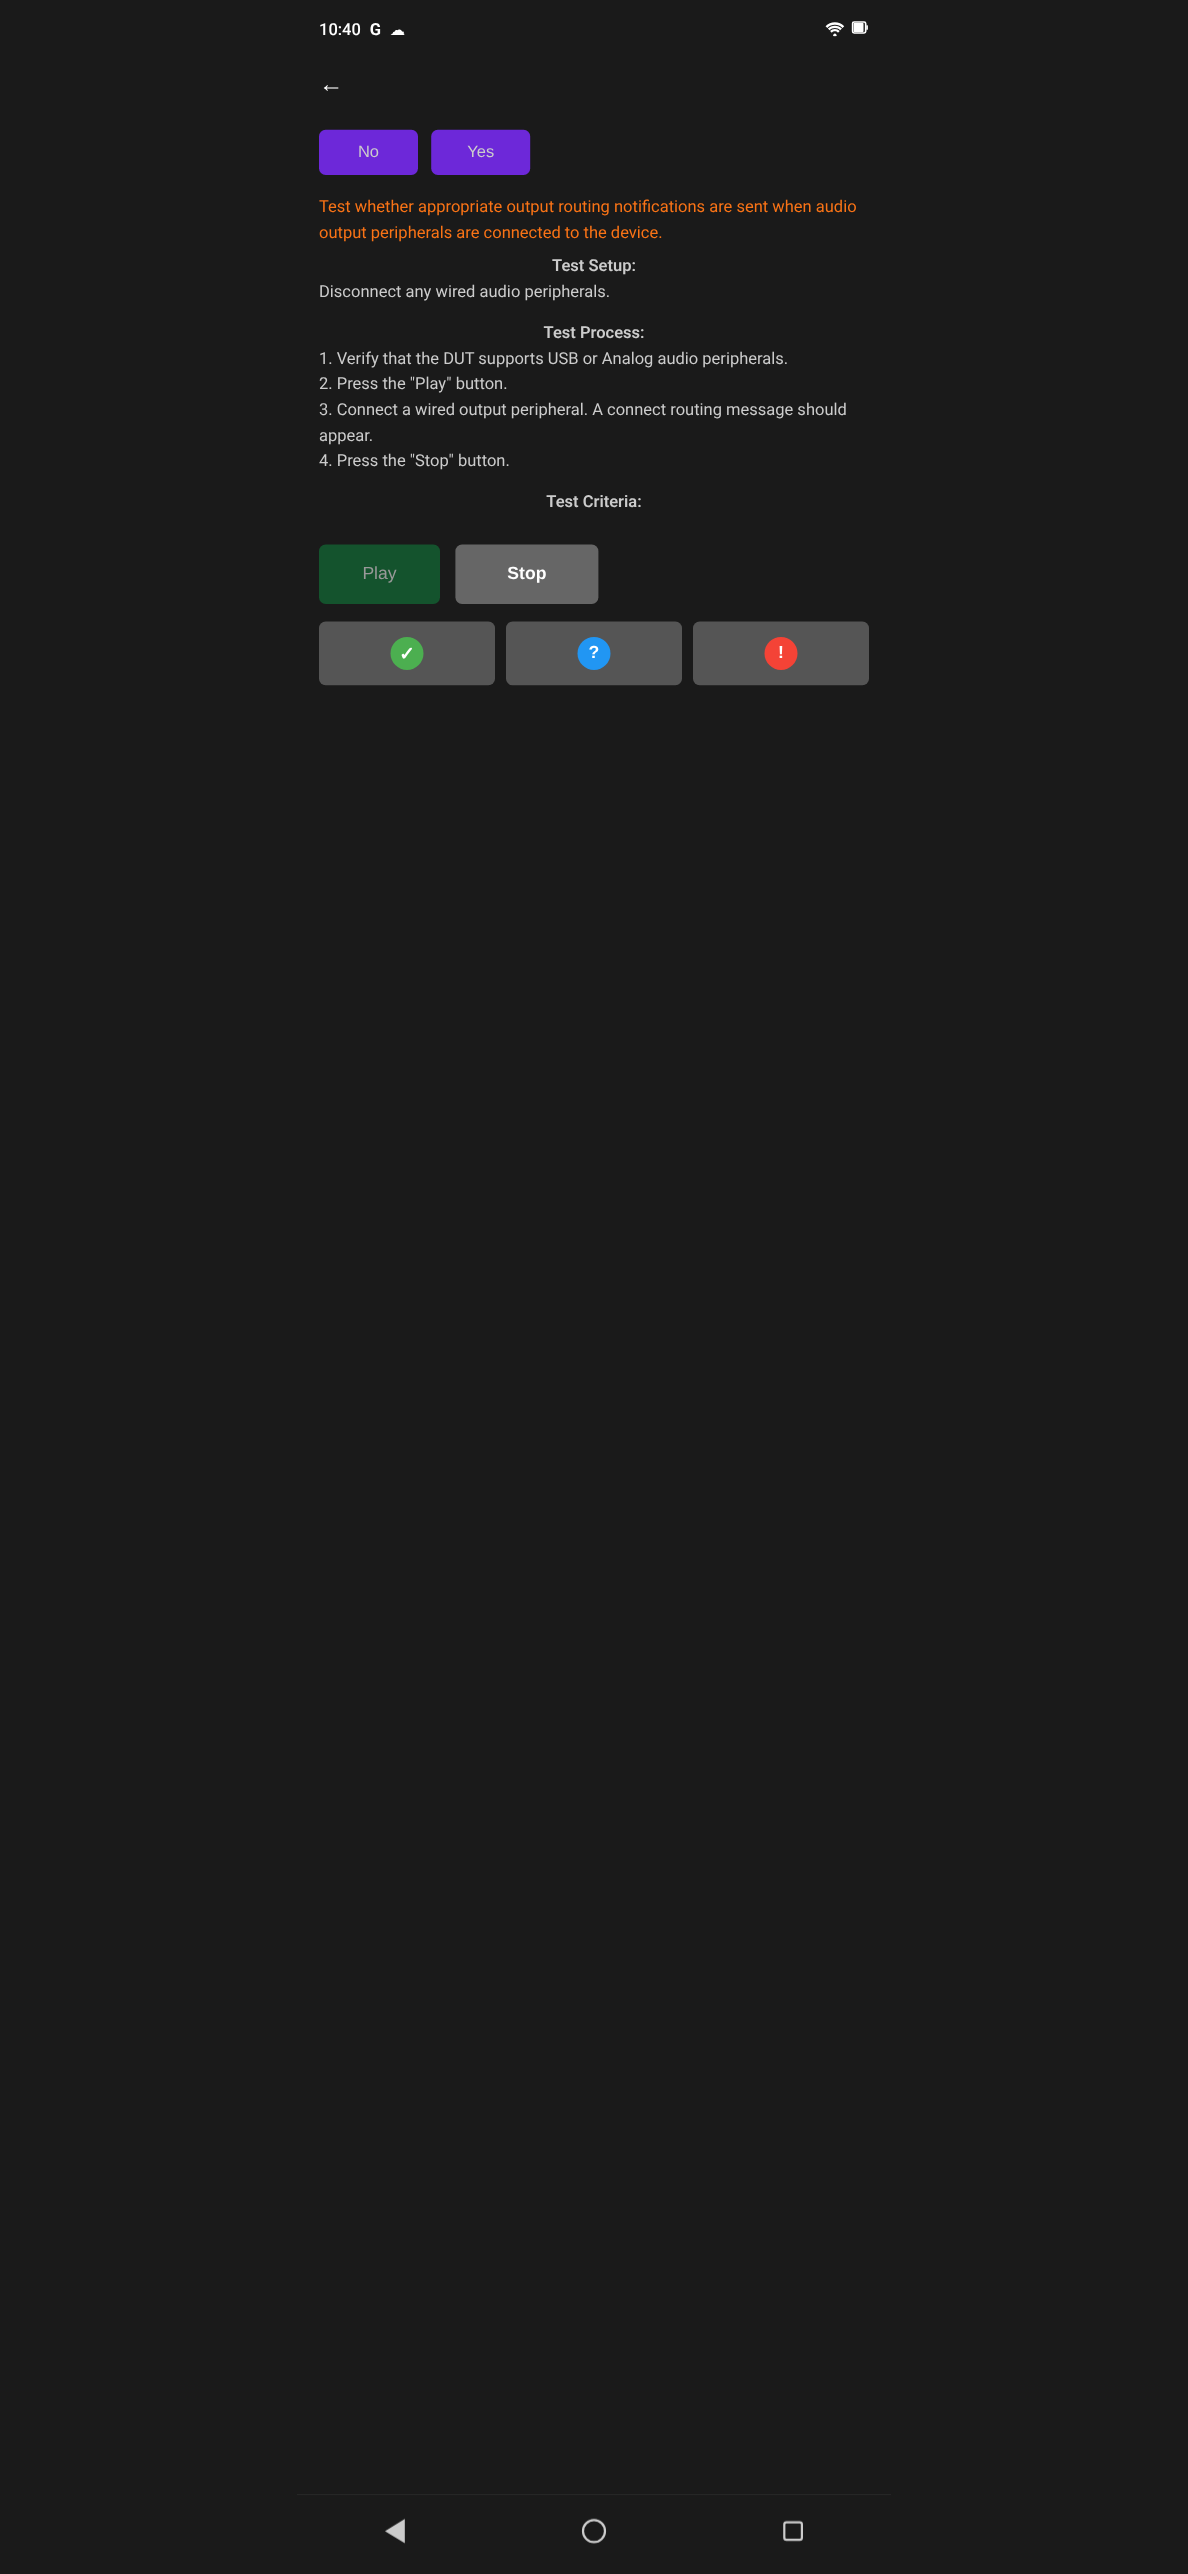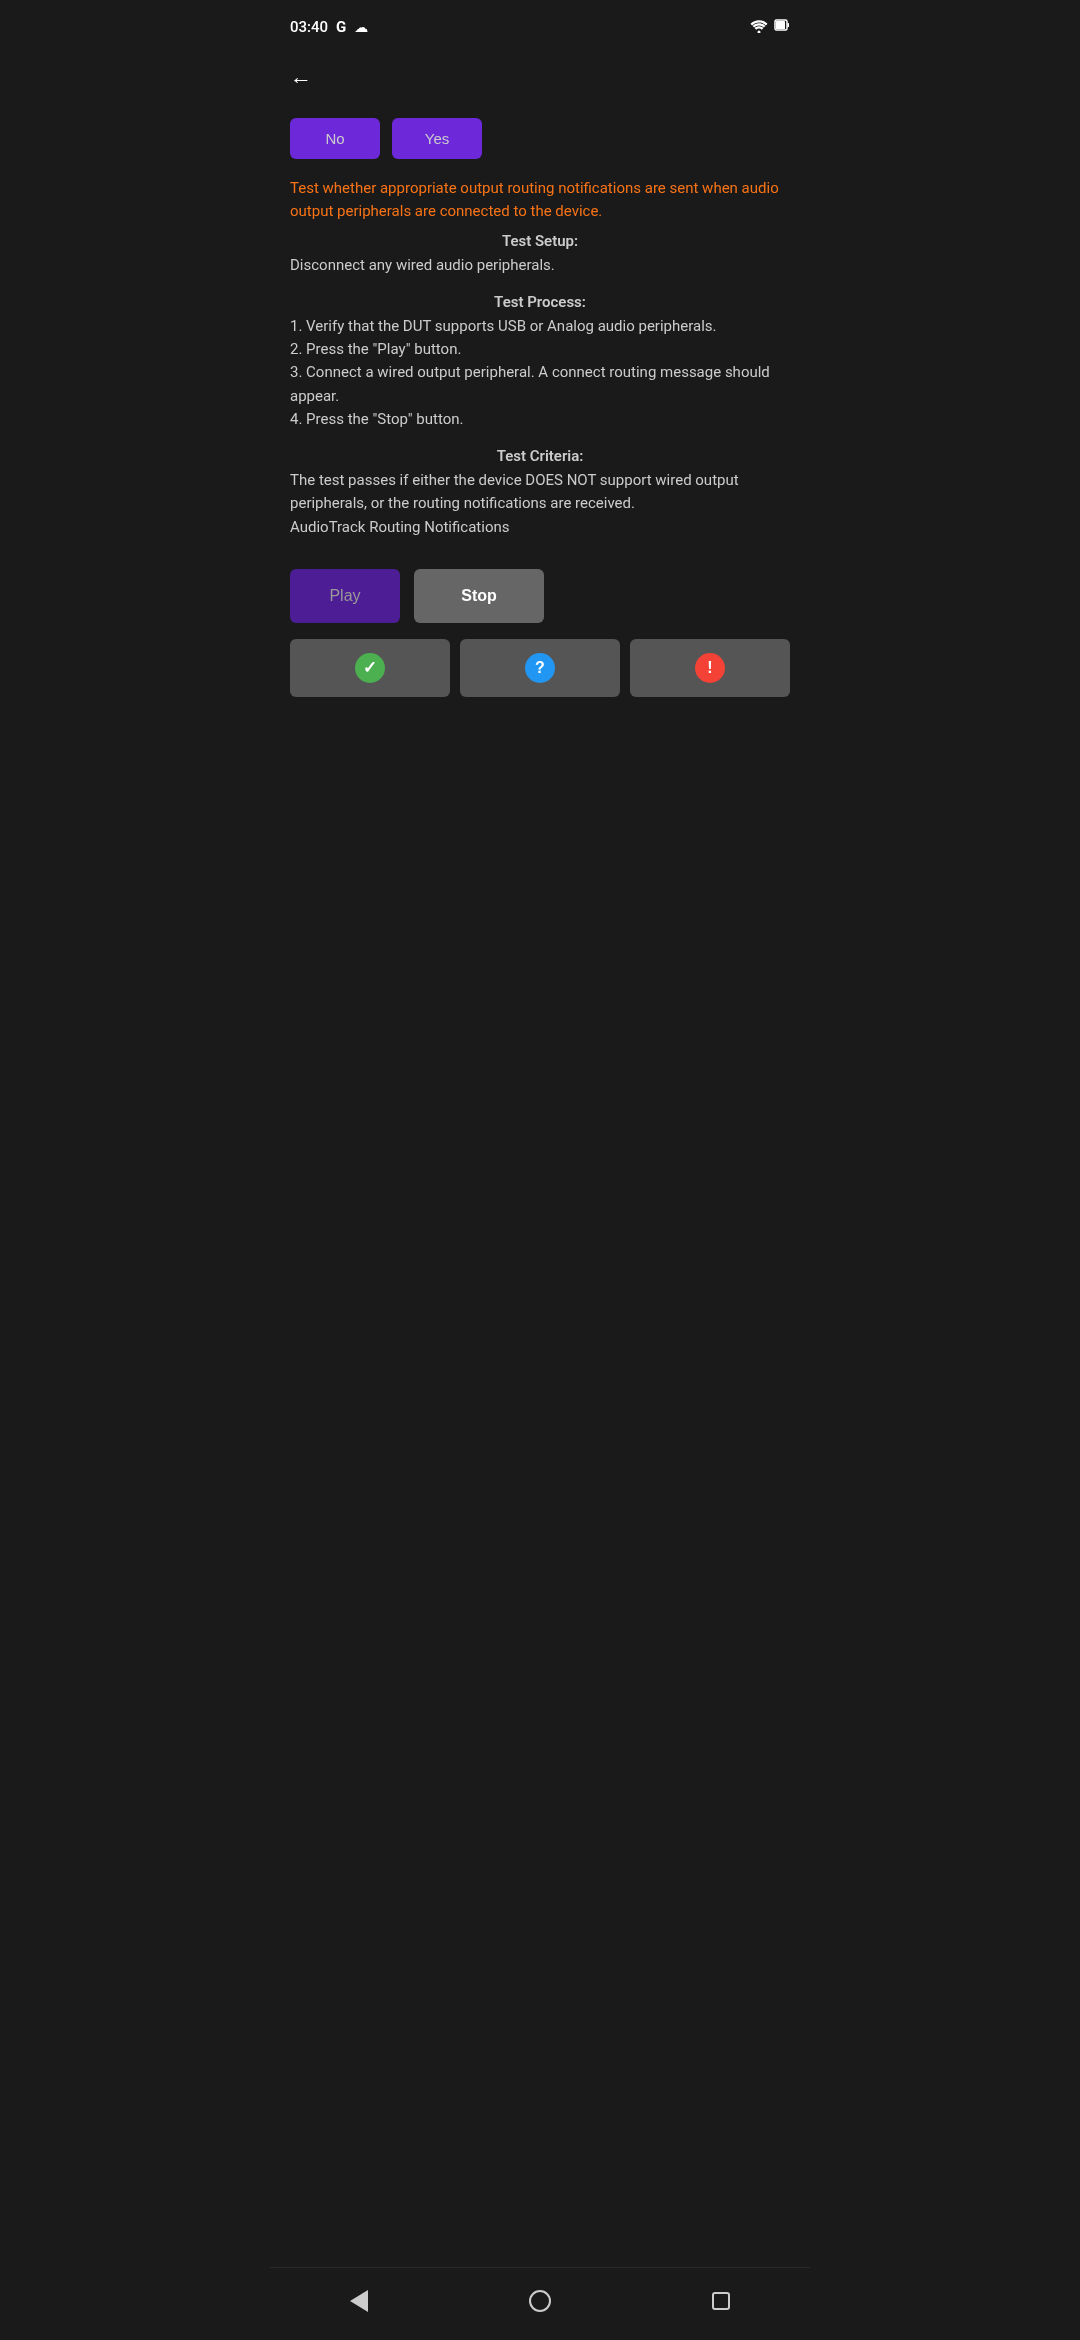--- a/index.html
+++ b/index.html
@@ -259,7 +259,7 @@
 
 <div class="status-bar">
   <div class="status-left">
-    <span>03:40</span>
+    <span>10:40</span>
     <span class="g-icon">G</span>
     <span class="cloud-icon">☁</span>
   </div>

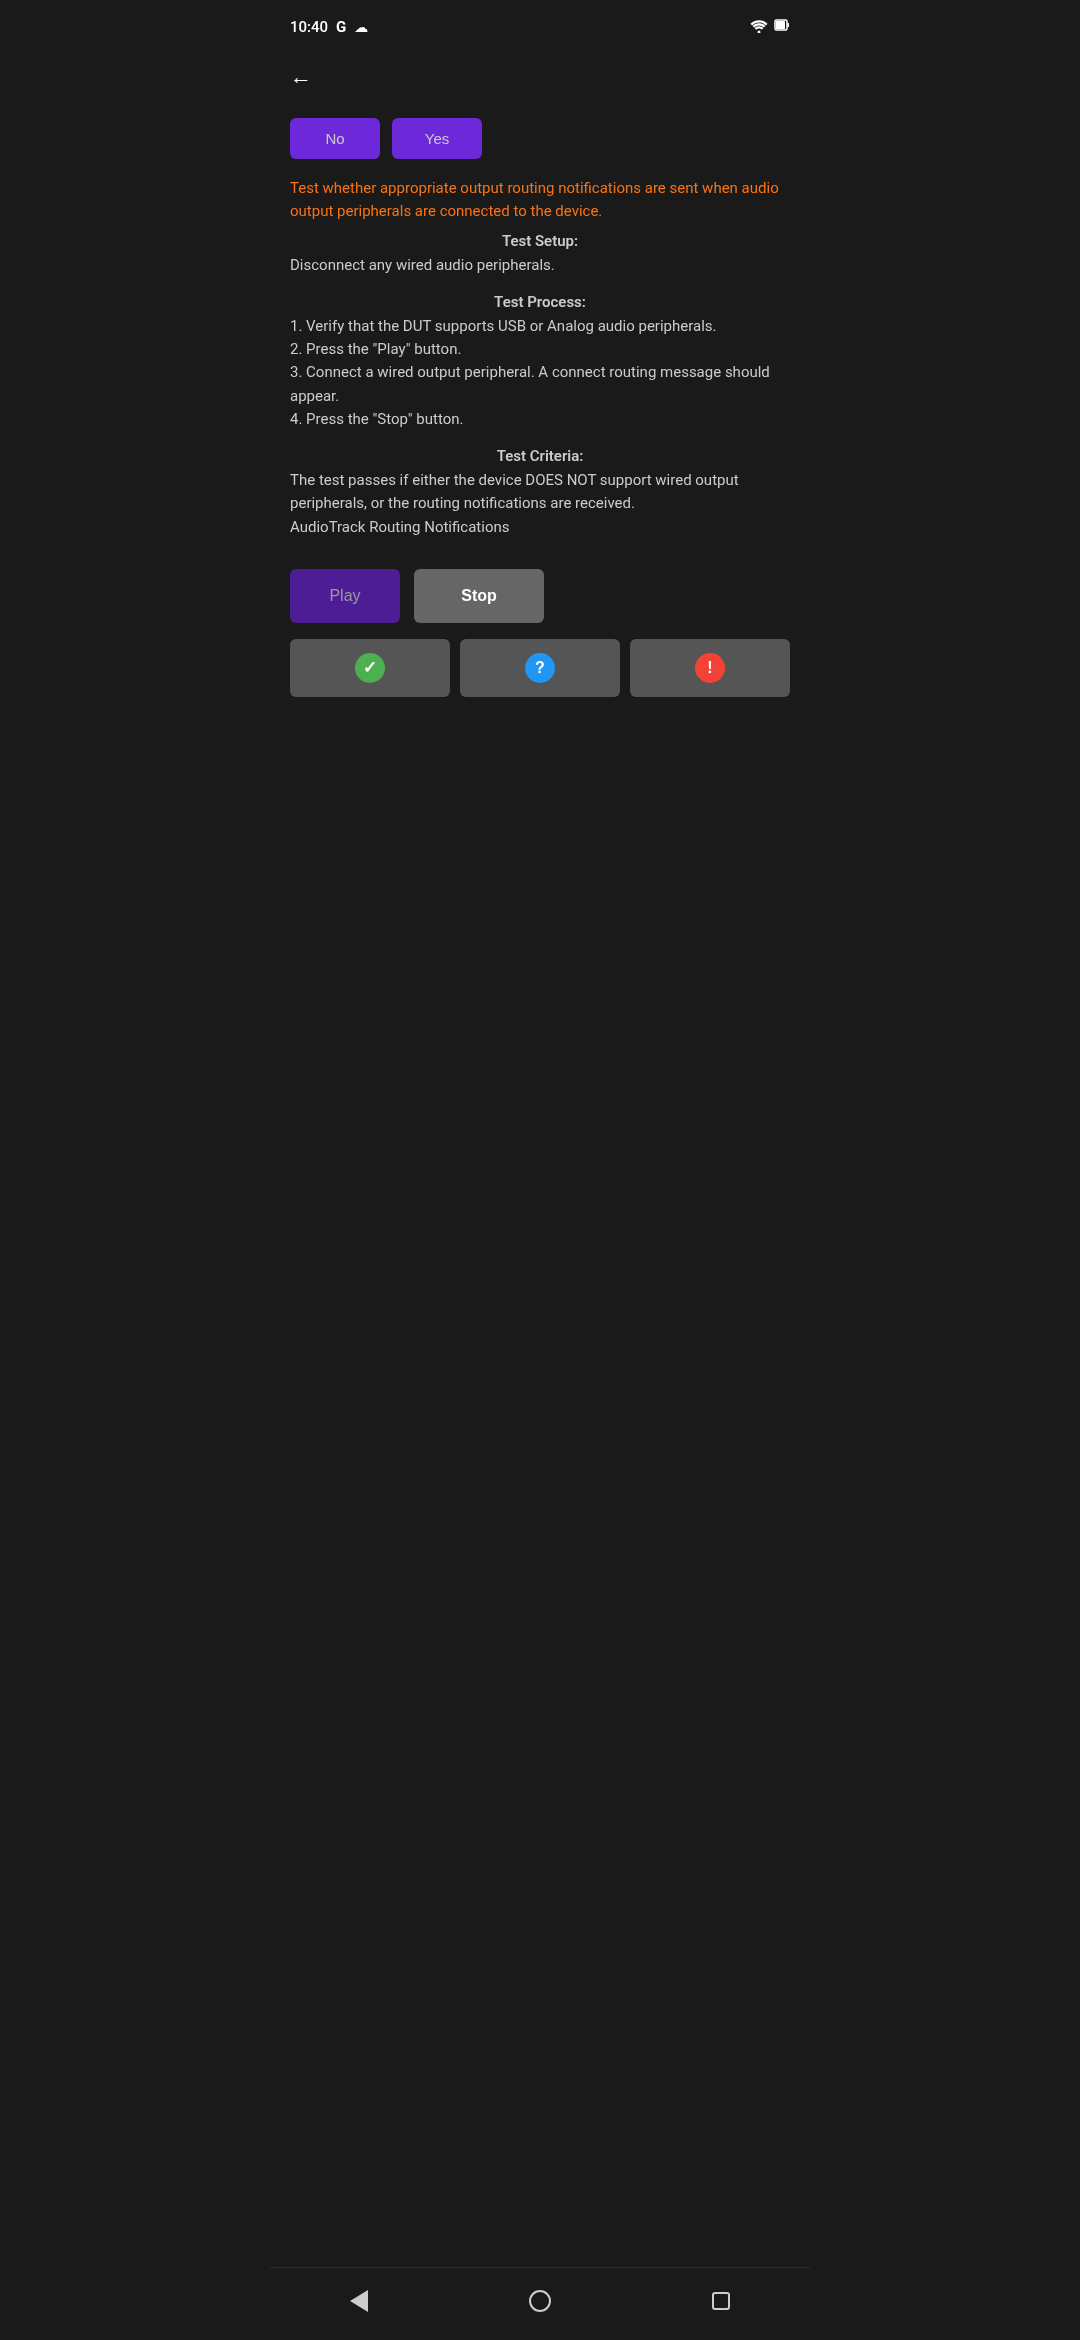--- a/index.html
+++ b/index.html
@@ -308,8 +308,6 @@
 4. Press the "Stop" button.</p>
 
   <p class="section-header">Test Criteria:</p>
-  <p class="section-body" style="white-space: pre-line;">The test passes if either the device DOES NOT support wired output peripherals, or the routing notifications are received.
-AudioTrack Routing Notifications</p>
 
   <div class="play-stop-row">
     <button class="btn-play">Play</button>

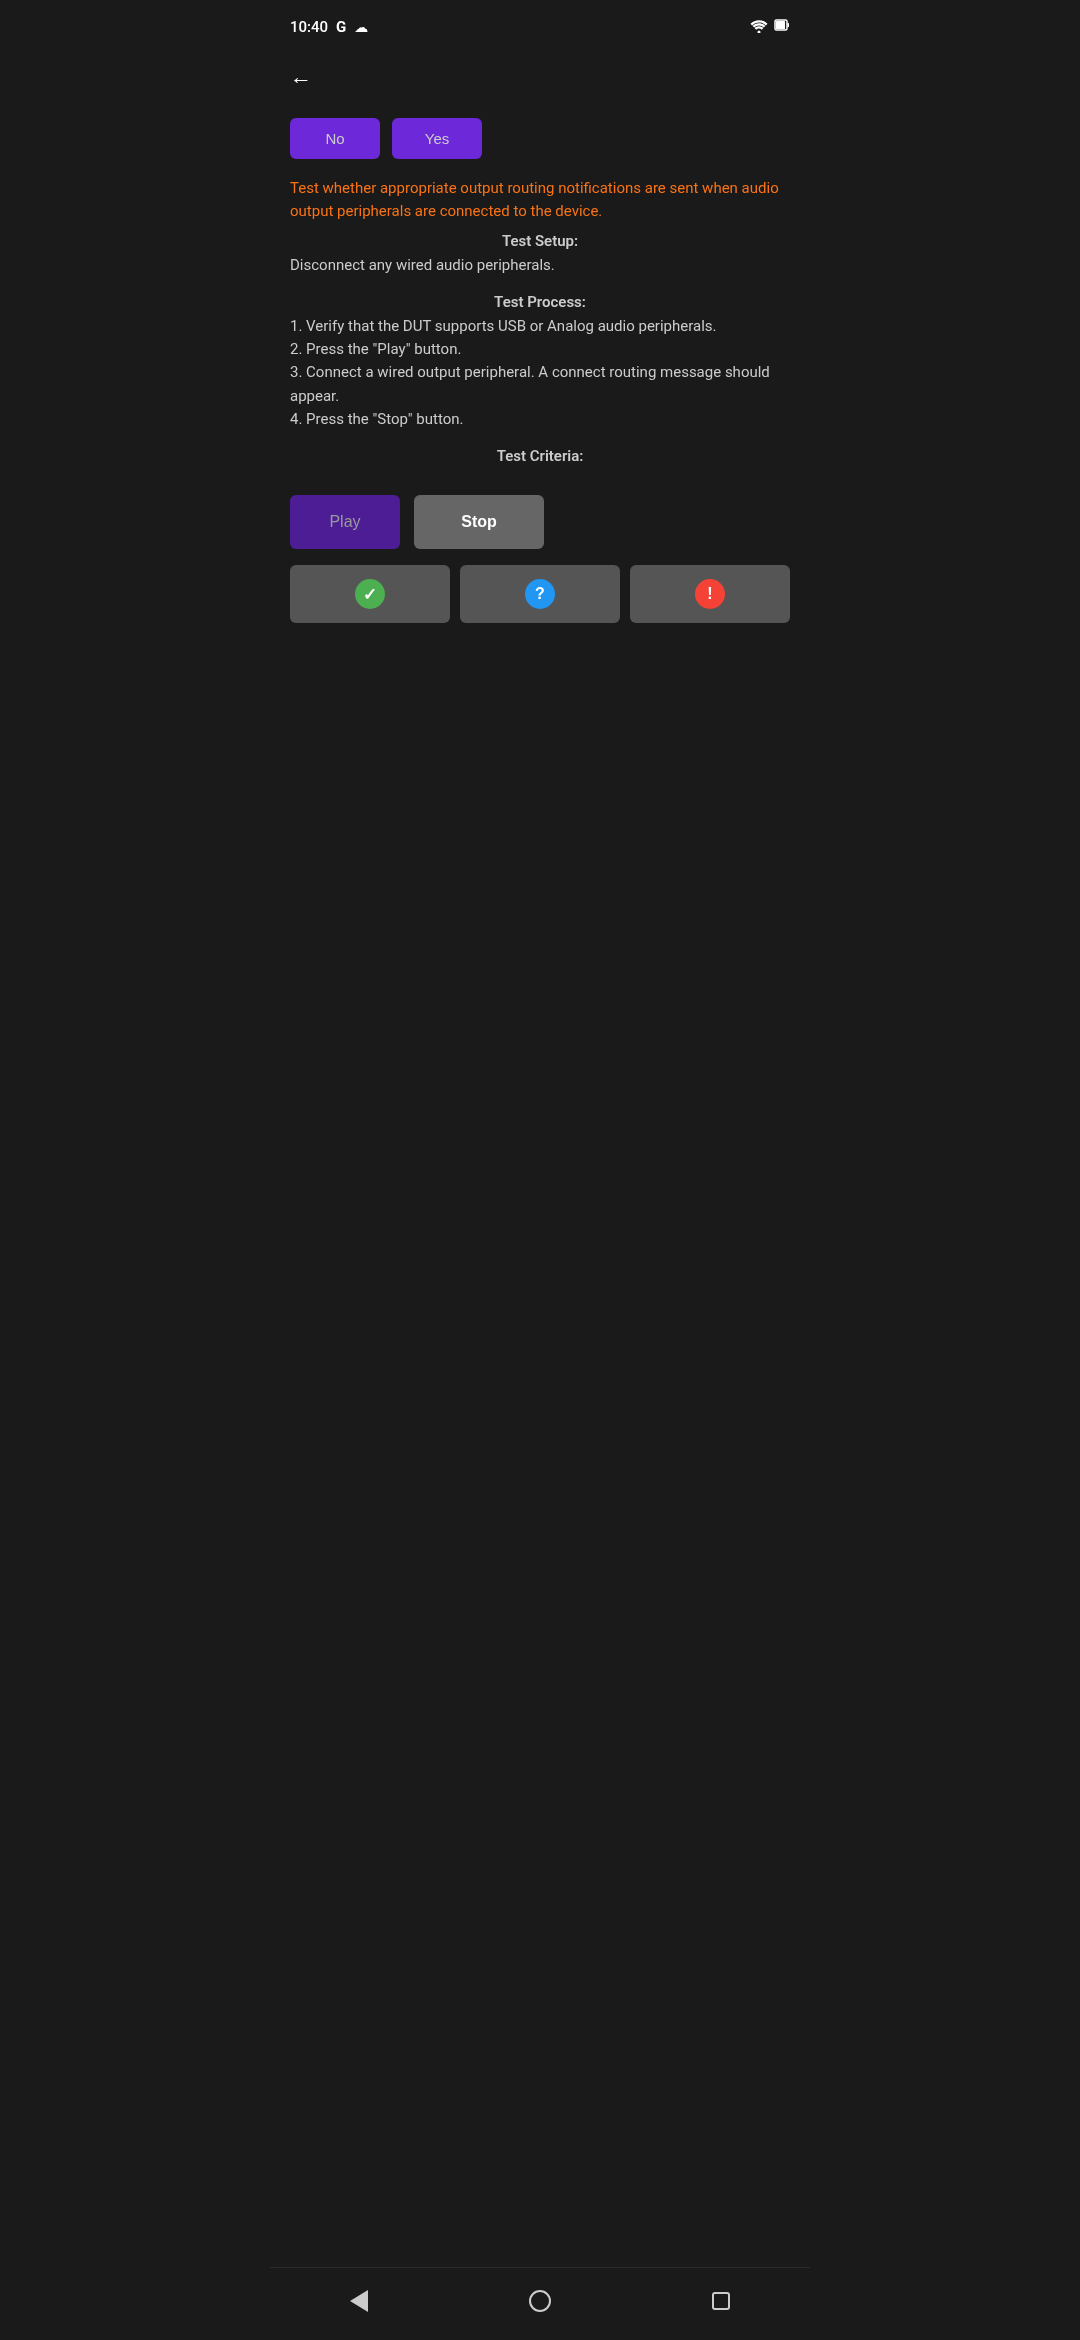--- a/index.html
+++ b/index.html
@@ -126,7 +126,7 @@
     }
 
     .btn-play {
-      background-color: #4c1d95;
+      background-color: #14532d;
       color: #999999;
       border: none;
       border-radius: 6px;

